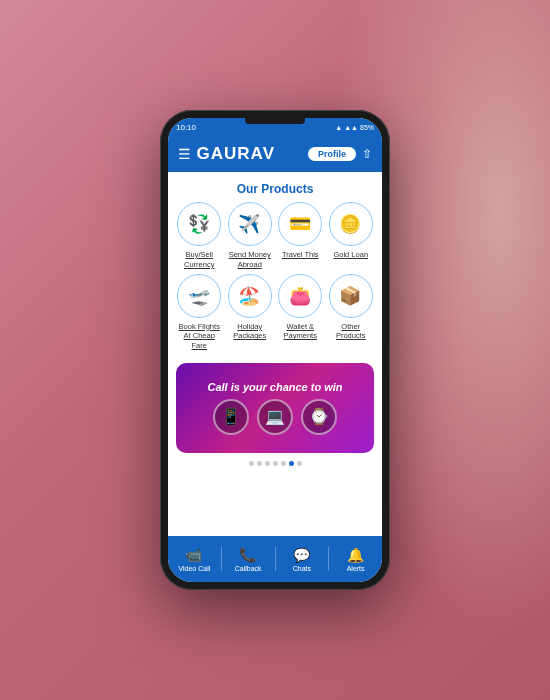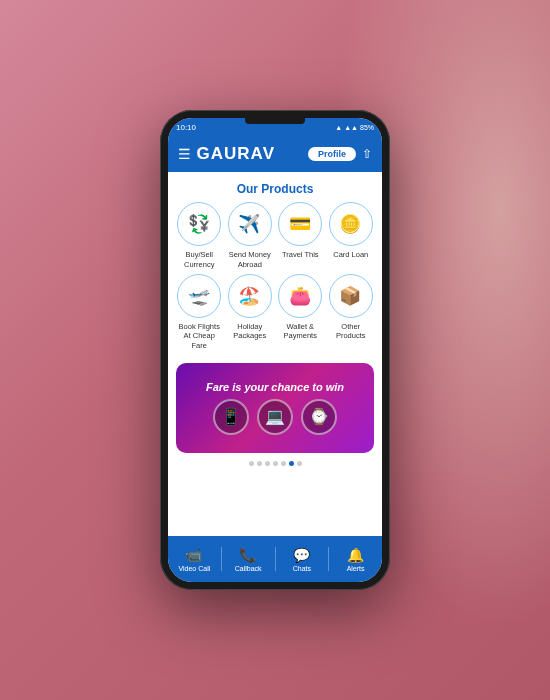--- a/index.html
+++ b/index.html
@@ -194,6 +194,7 @@
       font-size: 7.5px;
       text-align: center;
       line-height: 1.3;
+      text-decoration: underline;
     }
 
     

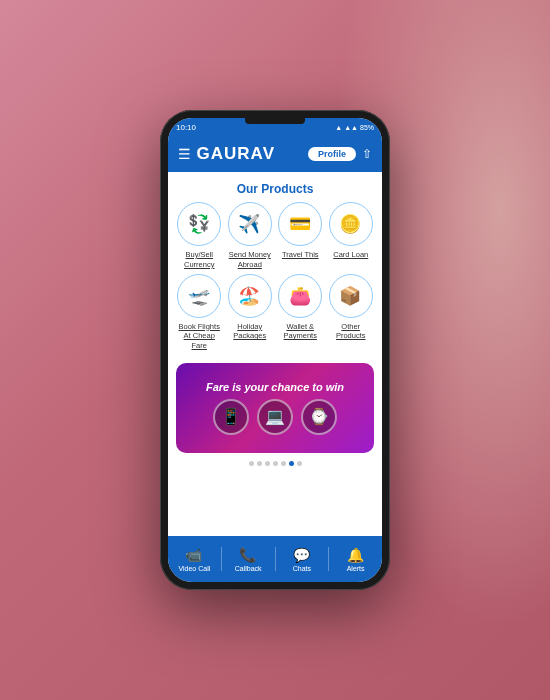--- a/index.html
+++ b/index.html
@@ -357,7 +357,7 @@
 
           <div class="product-item">
             <div class="product-icon-wrap">🪙</div>
-            <span class="product-label">Card Loan</span>
+            <span class="product-label">Gold Loan</span>
           </div>
 
           <div class="product-item">

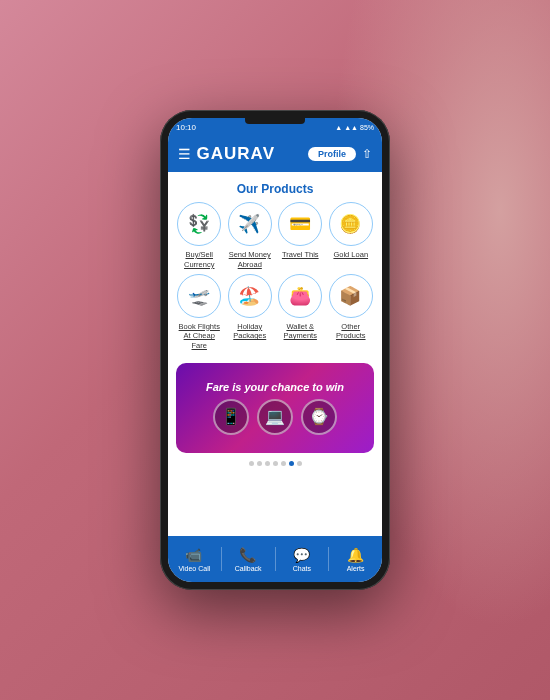--- a/index.html
+++ b/index.html
@@ -383,7 +383,7 @@
         </div>
 
         <div class="banner-section">
-          <span class="banner-text">Fare is your chance to win</span>
+          <span class="banner-text">Call is your chance to win</span>
           <div class="banner-icons">
             <div class="banner-icon-item">📱</div>
             <div class="banner-icon-item">💻</div>

